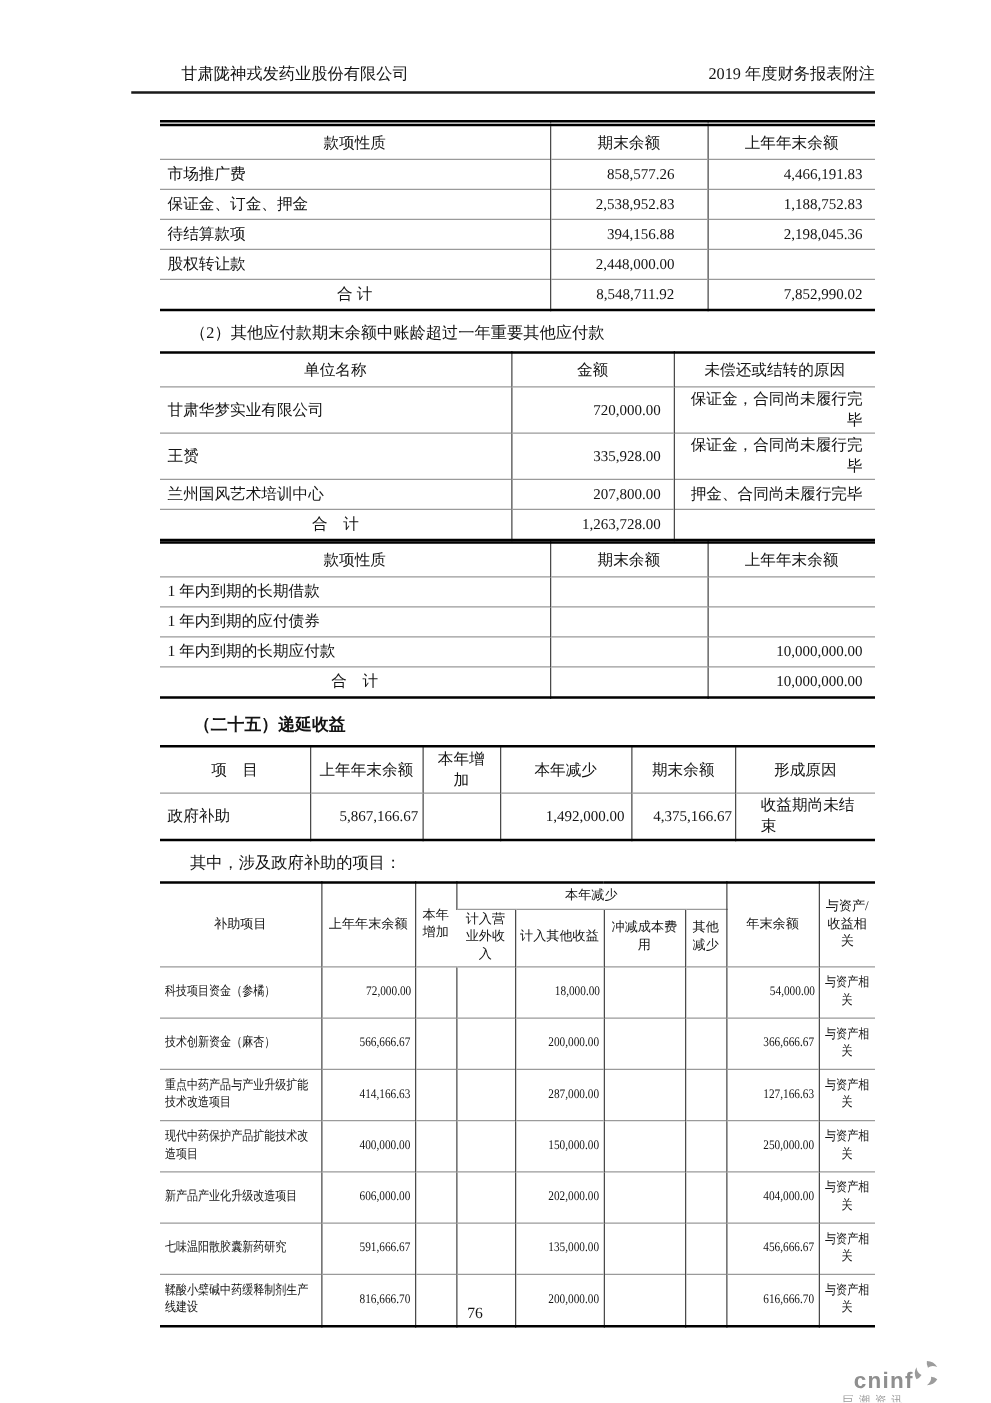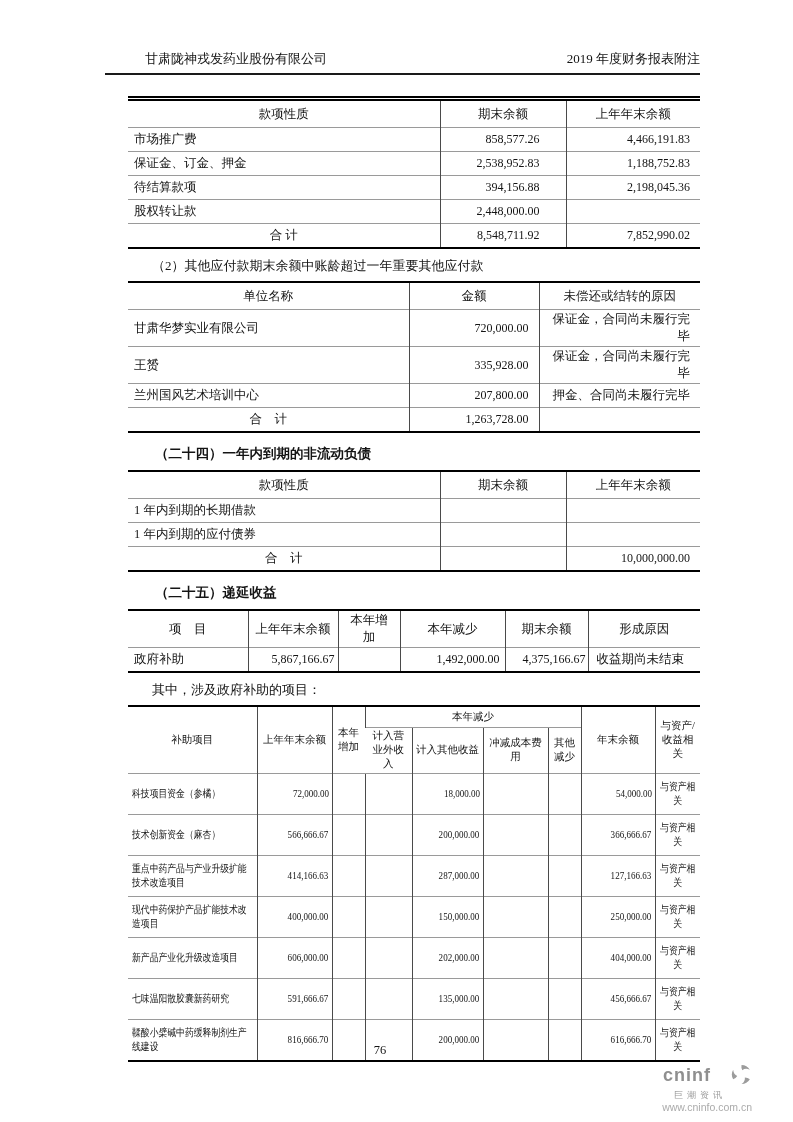--- a/index.html
+++ b/index.html
@@ -134,7 +134,6 @@
     </tbody>
       </table>
 
-    <div class="h">（二十四）一年内到期的非流动负债</div>
 
     <table class="tb">
       <colgroup>

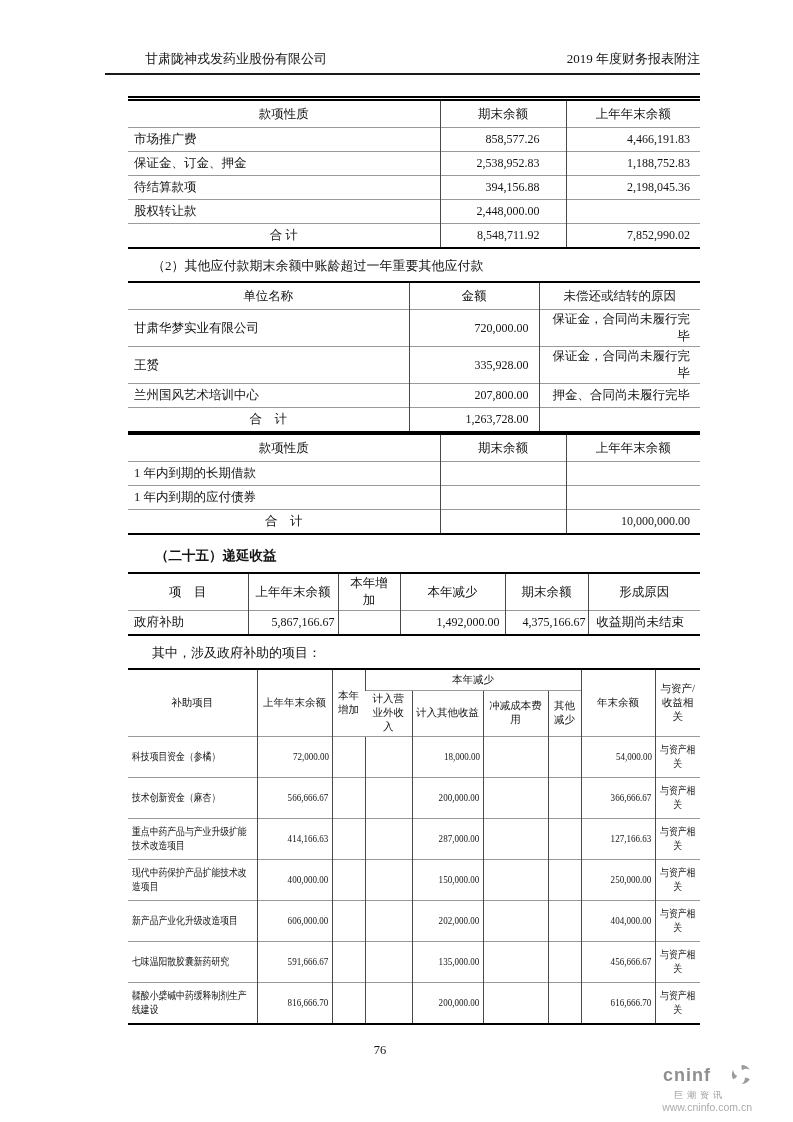--- a/index.html
+++ b/index.html
@@ -156,6 +156,11 @@
         <td>1 年内到期的应付债券</td>
         <td class="num"></td>
         <td class="num"></td>
+      </tr>
+      <tr>
+        <td>1 年内到期的长期应付款</td>
+        <td class="num"></td>
+        <td class="num">10,000,000.00</td>
       </tr>
       <tr class="total">
         <td class="ctr">合　计</td>

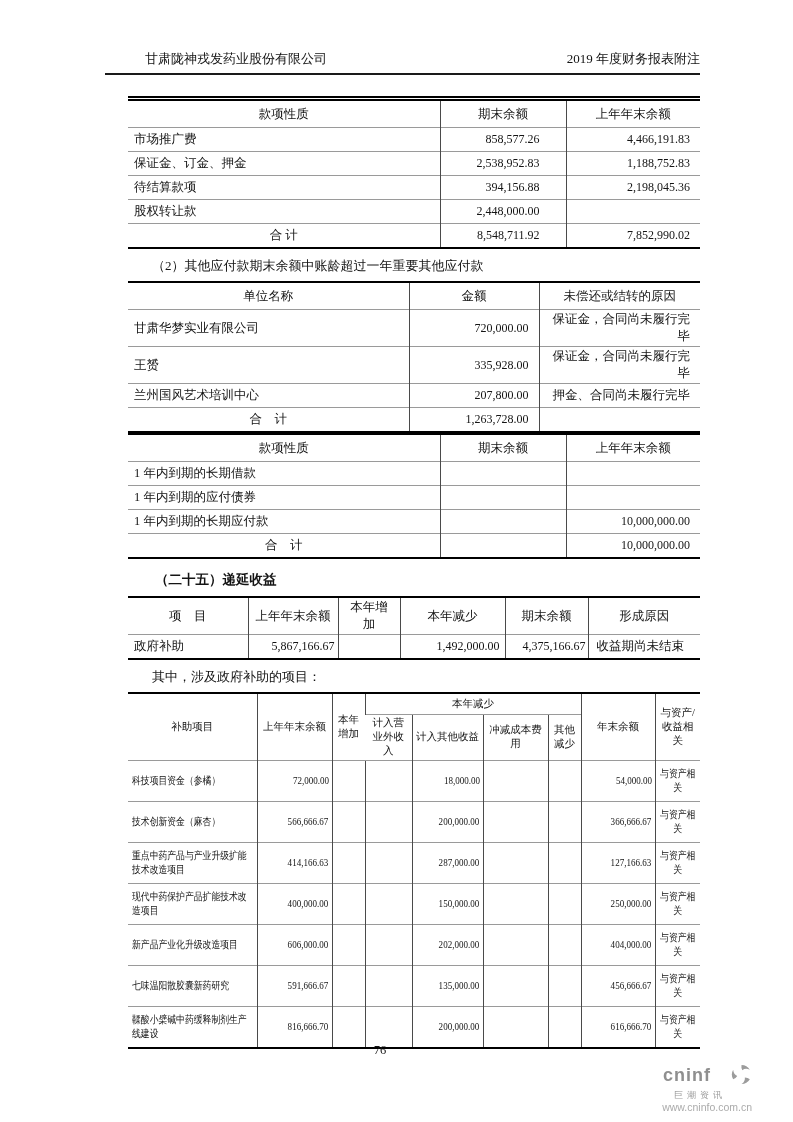--- a/index.html
+++ b/index.html
@@ -196,7 +196,7 @@
         <td class="num"></td>
         <td class="num" style="padding-right:5px">1,492,000.00</td>
         <td class="num" style="padding-right:2px">4,375,166.67</td>
-        <td style="padding-left:8px">收益期尚未结束</td>
+        <td style="padding-left:20px">收益期尚未结束</td>
       </tr>
     </tbody>
       </table>

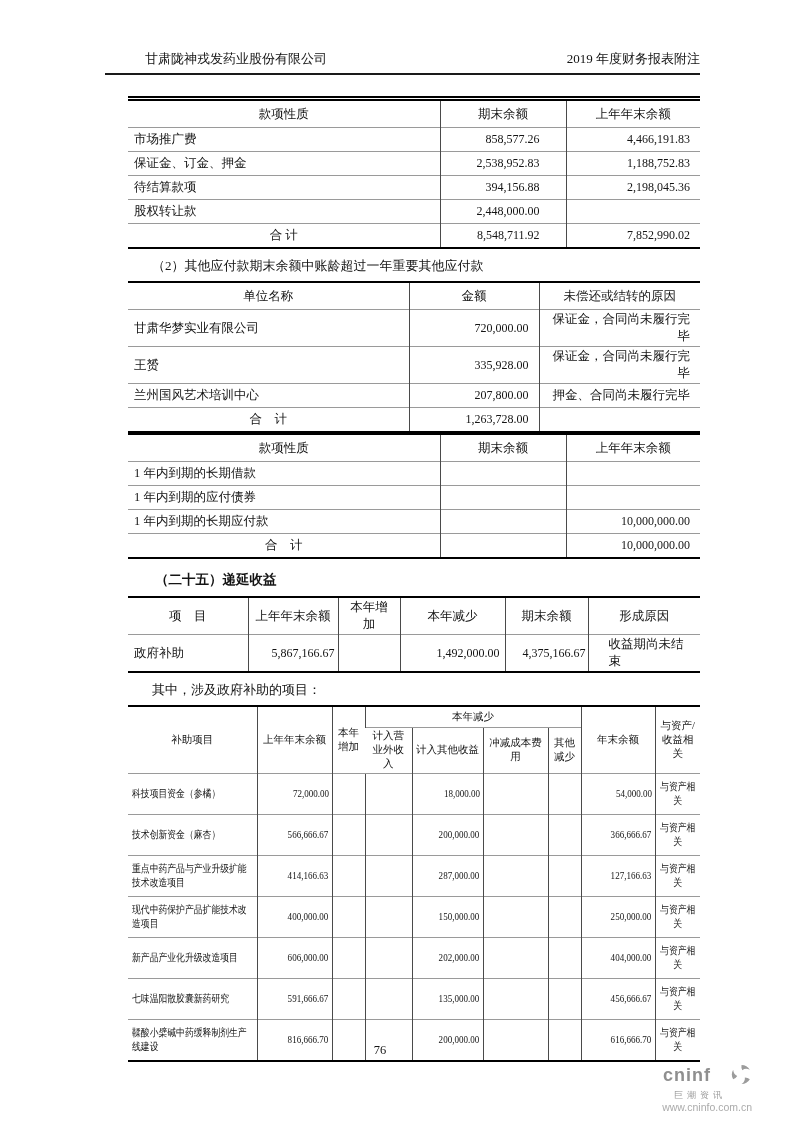--- a/index.html
+++ b/index.html
@@ -40,7 +40,7 @@
   .page-num{position:absolute;left:0;top:1043px;width:100%;text-align:center;font-size:12.5px;}
   .logo{position:absolute;right:8px;top:1064px;text-align:right;
         font-family:"Liberation Sans","DejaVu Sans",sans-serif;line-height:1.25;}
-  .logo .brandrow{display:flex;justify-content:flex-end;align-items:flex-start;gap:20px;}
+  .logo .brandrow{display:flex;justify-content:flex-end;align-items:flex-end;gap:0;margin-top:24px;}
   .logo .brand{font-size:18px;font-weight:bold;color:#8f8f8f;letter-spacing:1px;}
   .logo .cn{font-size:9px;color:#9a9a9a;letter-spacing:4px;margin-right:26px;text-align:right;}
   .logo .url{font-size:10.5px;color:#ababab;}

